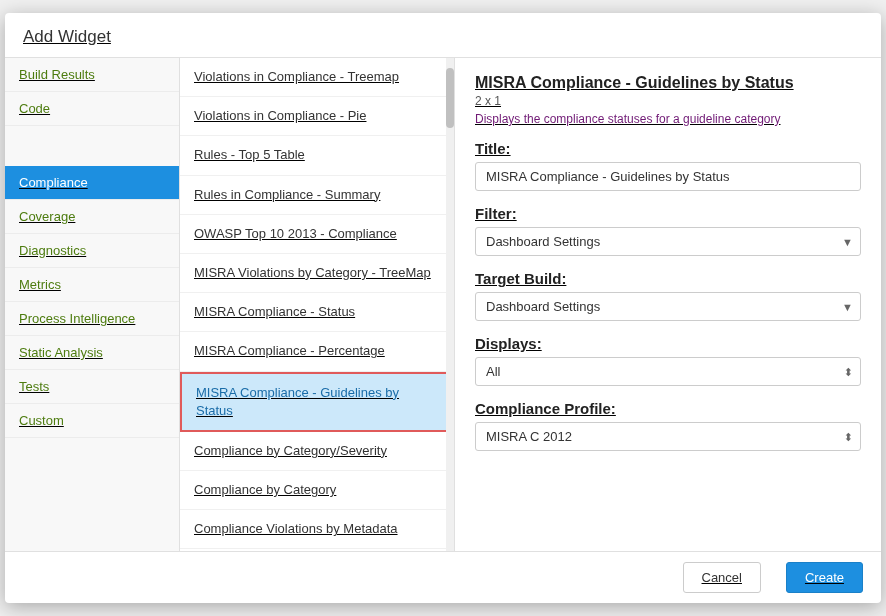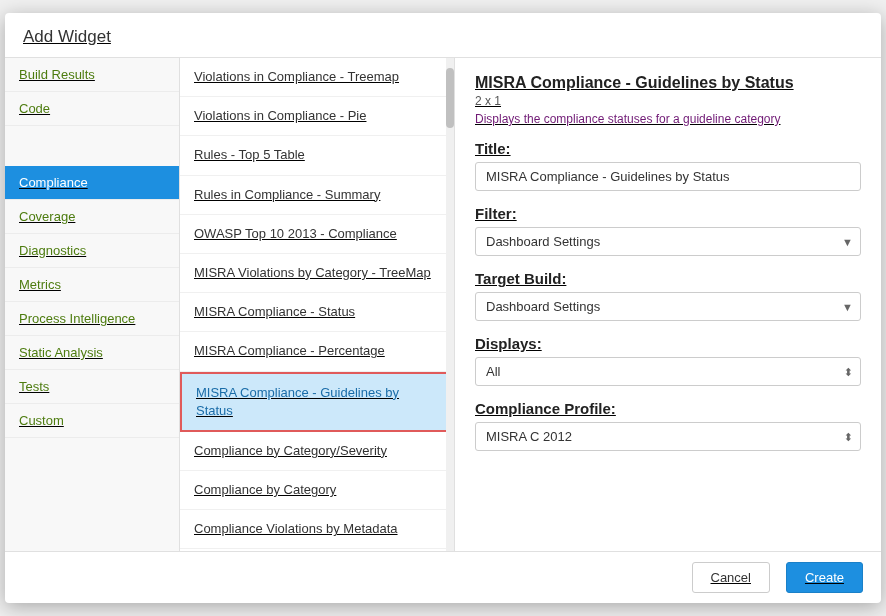--- a/index.html
+++ b/index.html
@@ -165,7 +165,7 @@
       justify-content: flex-end;
       padding: 10px 18px;
       border-top: 1px solid #e0e0e0;
-      gap: 16px;
+      gap: 25px;
     }
     .btn {
       padding: 7px 18px;

